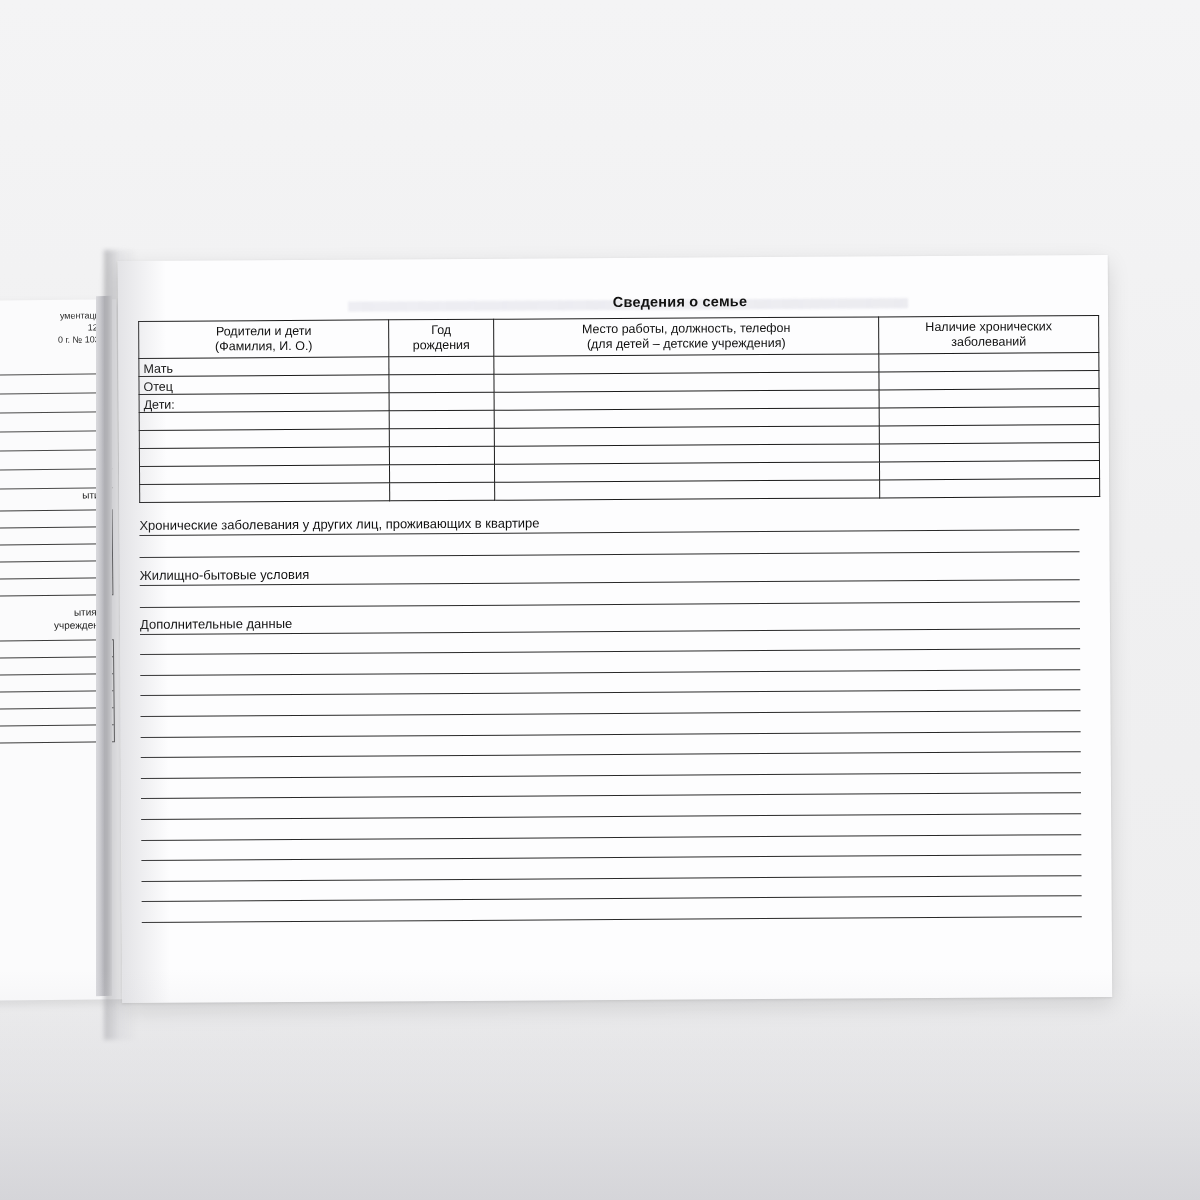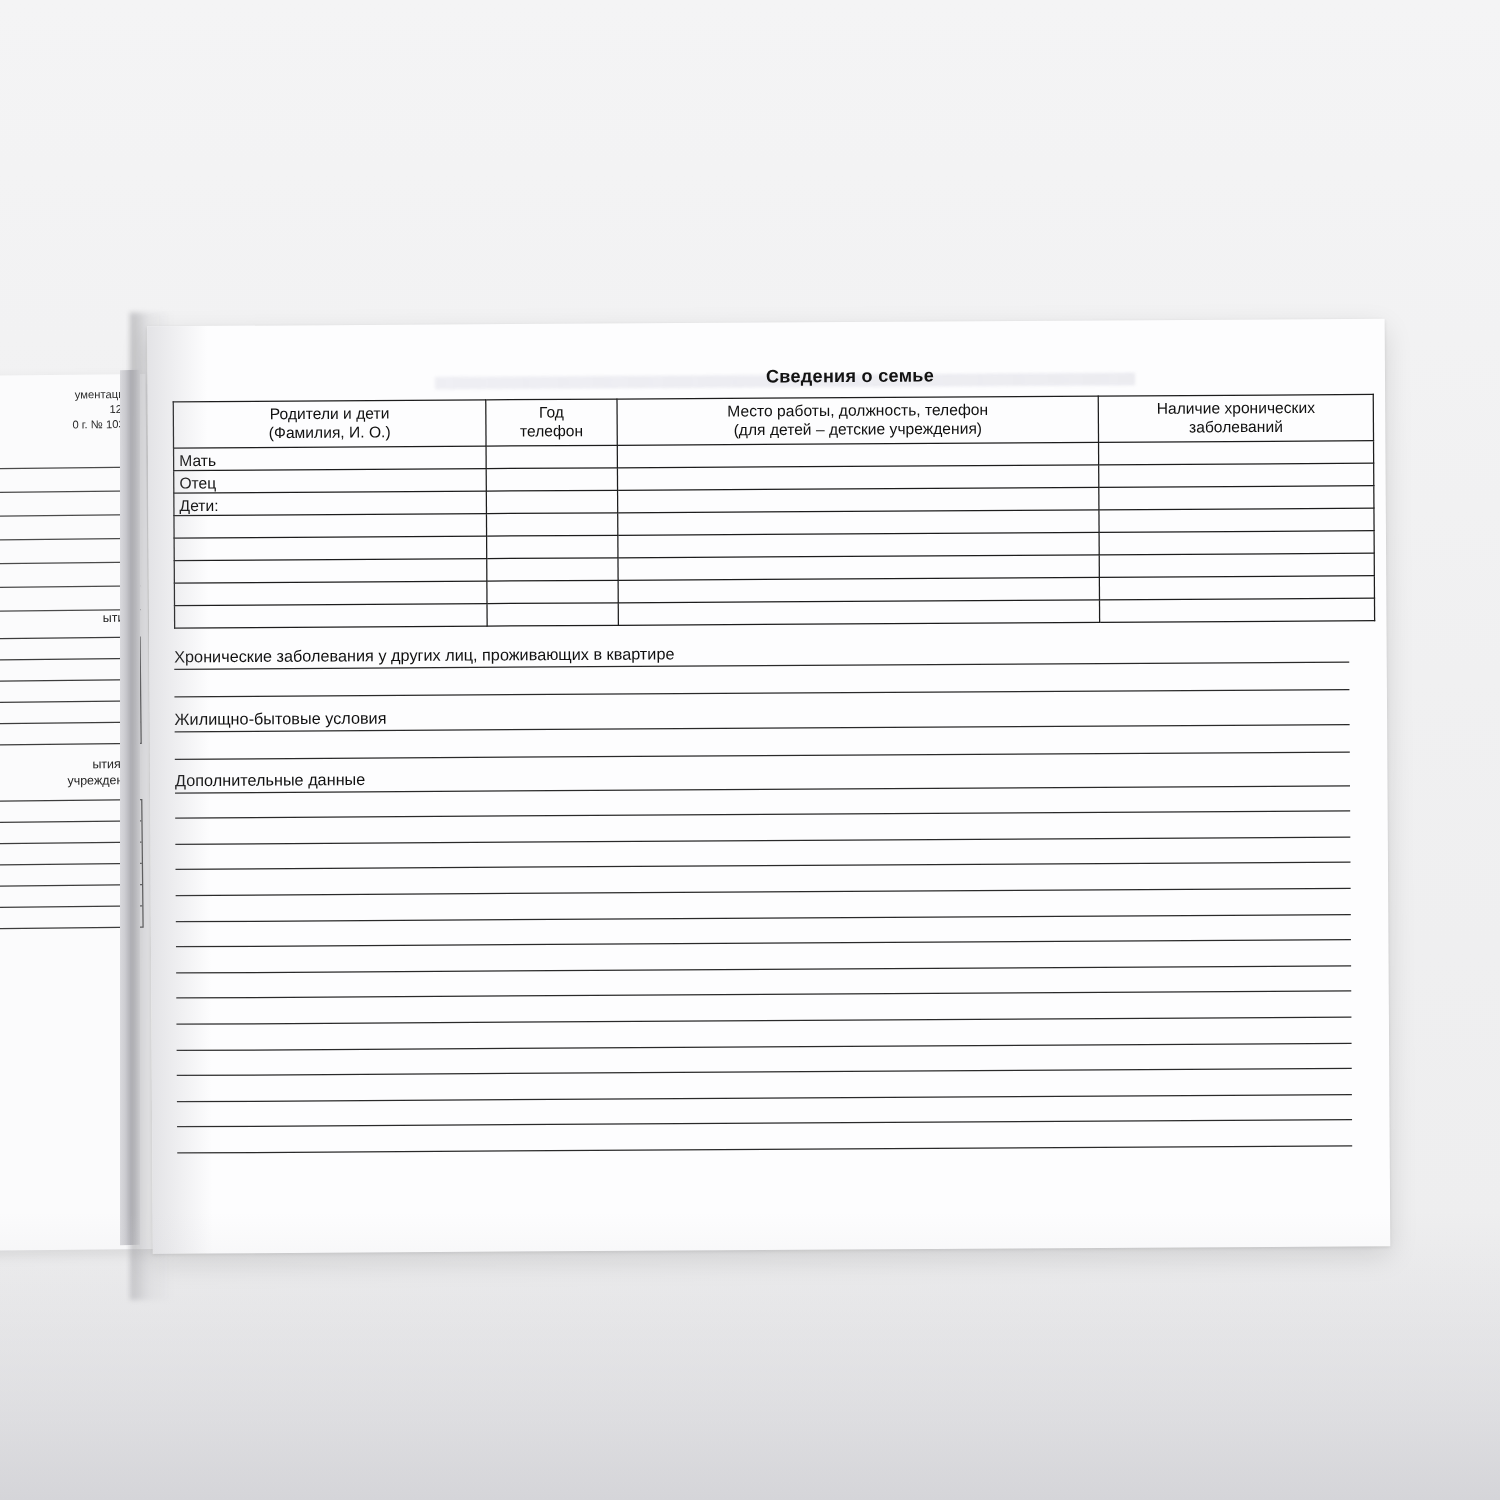--- a/index.html
+++ b/index.html
@@ -268,7 +268,7 @@
             </th>
             <th class="col-b">
               <div>Год</div>
-              <div>телефон</div>
+              <div>рождения</div>
             </th>
             <th class="col-c">
               <div>Место работы, должность, телефон</div>

